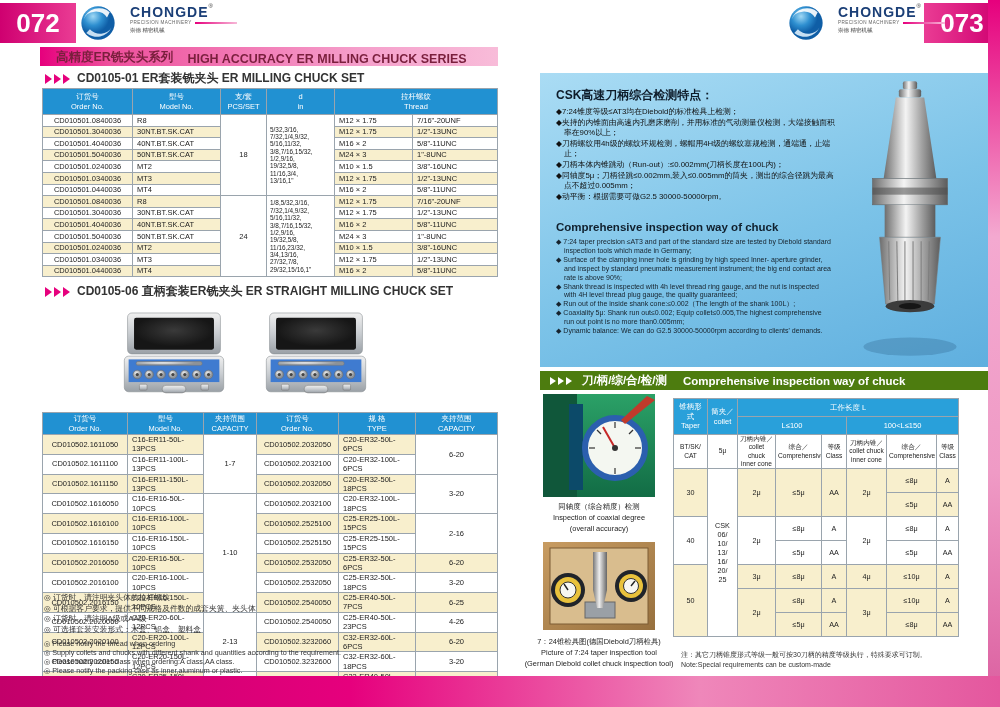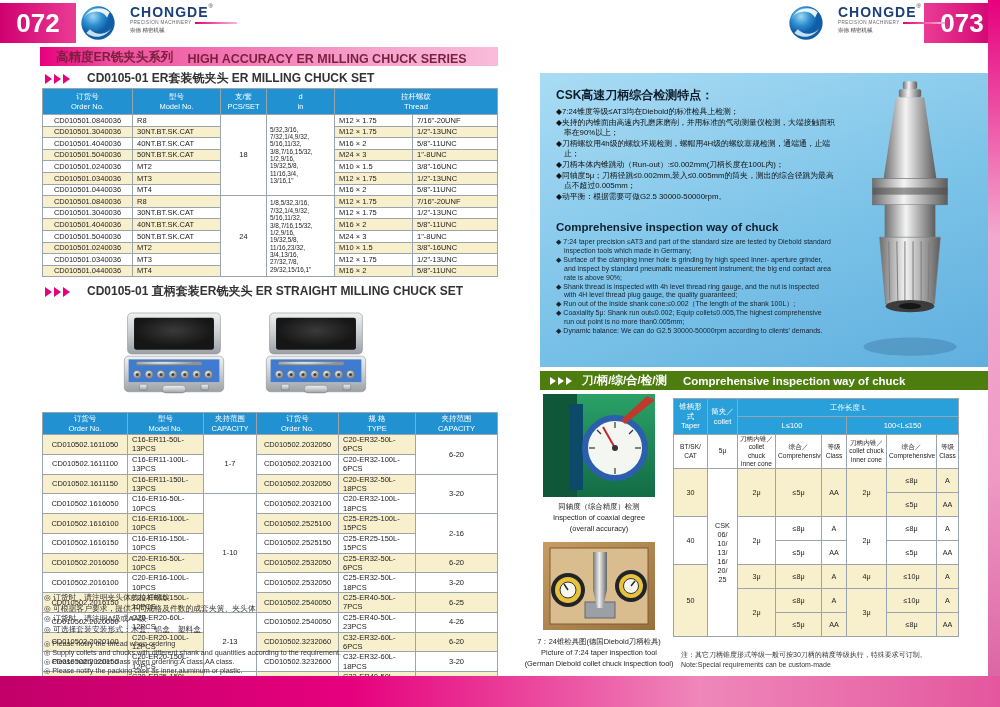--- a/index.html
+++ b/index.html
@@ -38,7 +38,7 @@
        border-top:5px solid transparent;border-bottom:5px solid transparent;margin-right:2px}
   .chvw{display:inline-block;width:0;height:0;border-left:6px solid #fff;
        border-top:4.5px solid transparent;border-bottom:4.5px solid transparent;margin-right:2px}
-  .sect .lbl{margin-left:15px}
+  .sect .lbl{margin-left:5px}
 
   
   table{border-collapse:collapse;table-layout:fixed;position:absolute;background:#fff;border:1px solid #8f9aa5}

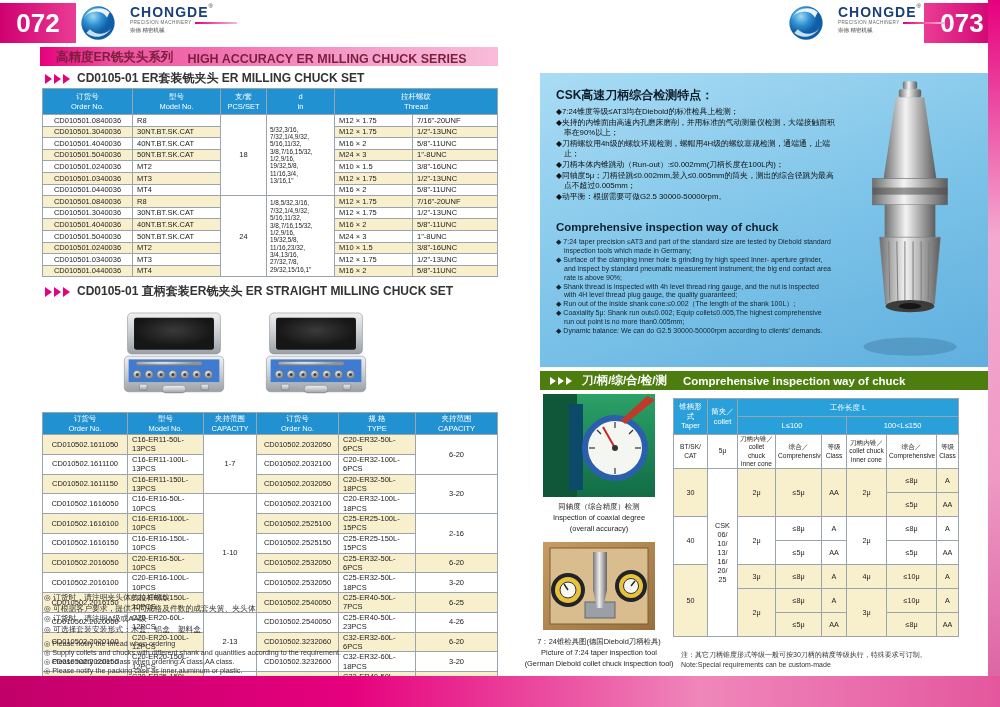--- a/index.html
+++ b/index.html
@@ -298,7 +298,7 @@
     <span class="chv"></span>
       <span class="chv"></span>
       <span class="chv"></span>
-    <span class="lbl">CD0105-01  直柄套装ER铣夹头  ER STRAIGHT  MILLING CHUCK SET</span>
+    <span class="lbl">CD0105-06  直柄套装ER铣夹头  ER STRAIGHT  MILLING CHUCK SET</span>
   </div>
 
   <svg class="photo" style="left:120px;top:300px" width="108" height="108" viewBox="0 0 200 160">

